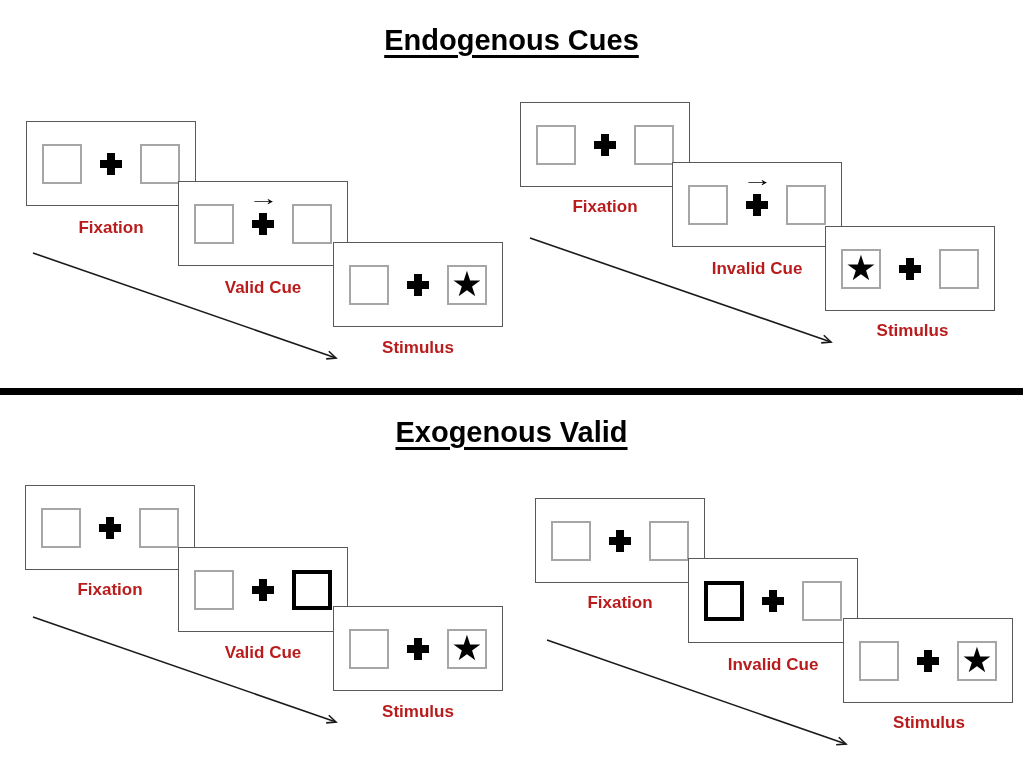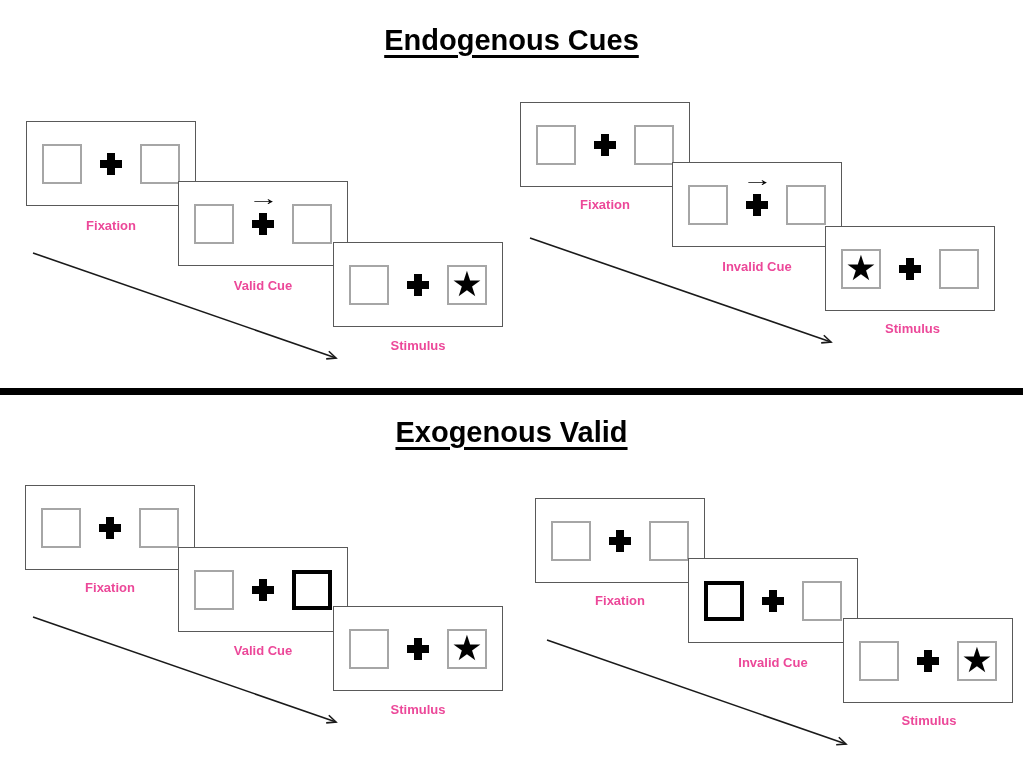--- a/index.html
+++ b/index.html
@@ -42,8 +42,8 @@
     white-space:nowrap;
   }
   .plabel{
-    position:absolute;text-align:center;font-weight:bold;font-size:13px;
-    color:#ec4899;z-index:1;
+    position:absolute;text-align:center;font-weight:bold;font-size:17px;
+    color:#b91c1c;z-index:1;
   }
   svg.arrows{position:absolute;left:0;top:0;z-index:0;}
   .z1{z-index:2}.z2{z-index:3}.z3{z-index:4}

